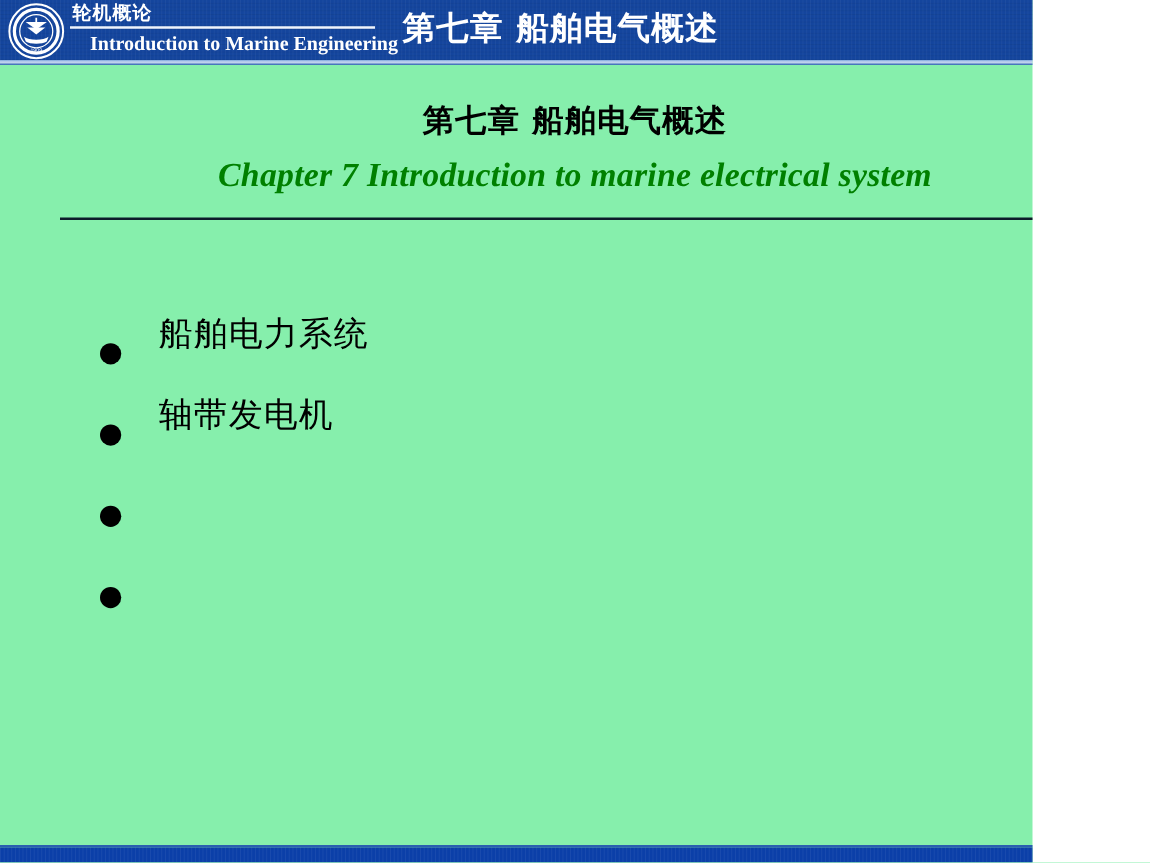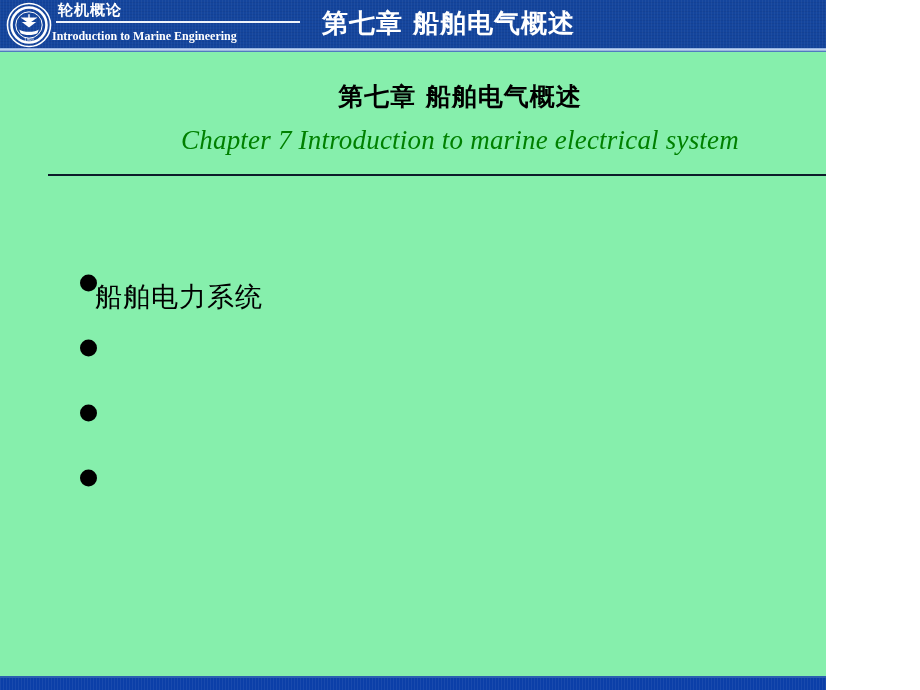--- a/index.html
+++ b/index.html
@@ -81,10 +81,10 @@
   }
   .course-en {
     position: absolute;
-    left: 52px;
+    left: 72px;
     top: 25px;
     font-family: "Liberation Serif", "DejaVu Serif", serif;
-    font-size: 12px;
+    font-size: 16px;
     font-weight: bold;
     color: #ffffff;
     line-height: 22px;

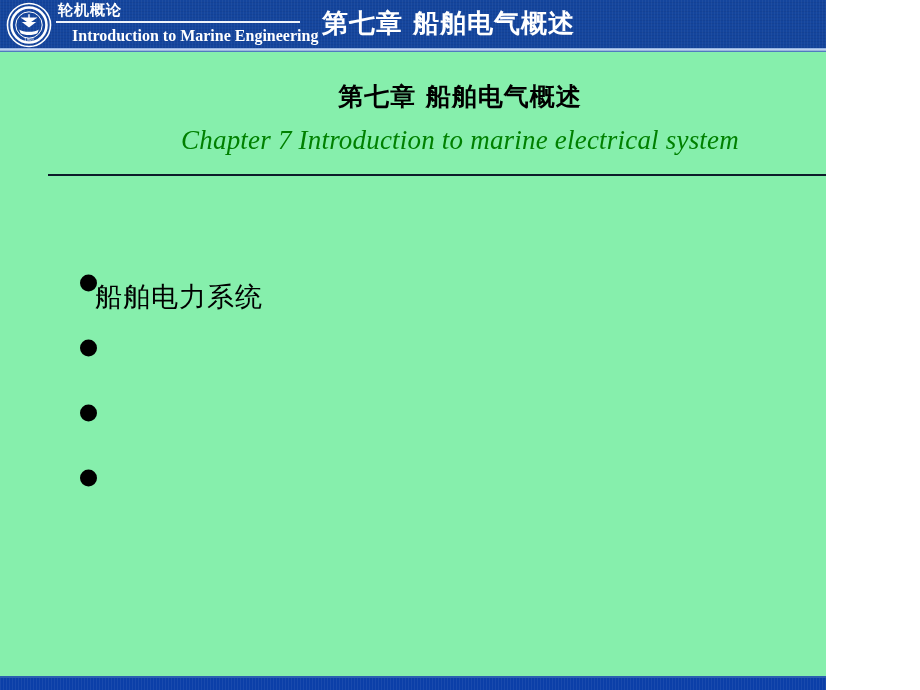--- a/index.html
+++ b/index.html
@@ -148,7 +148,7 @@
     text-align: center;
     font-family: "Liberation Serif", "DejaVu Serif", serif;
     font-style: italic;
-    font-weight: normal;
+    font-weight: bold;
     font-size: 27px;
     color: #008000;
     line-height: 36px;

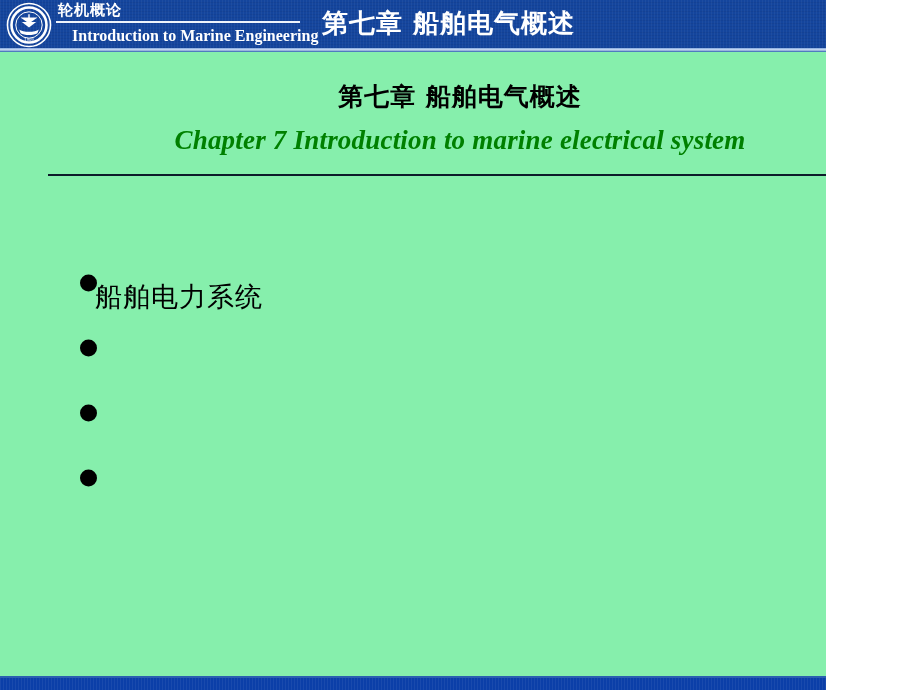--- a/index.html
+++ b/index.html
@@ -174,9 +174,9 @@
   .bullet-item {
     position: relative;
     height: 65px;
-    padding-left: 52px;
+    padding-left: 84px;
     display: flex;
-    align-items: flex-end;
+    align-items: flex-start;
   }
   .bullet-dot {
     position: absolute;

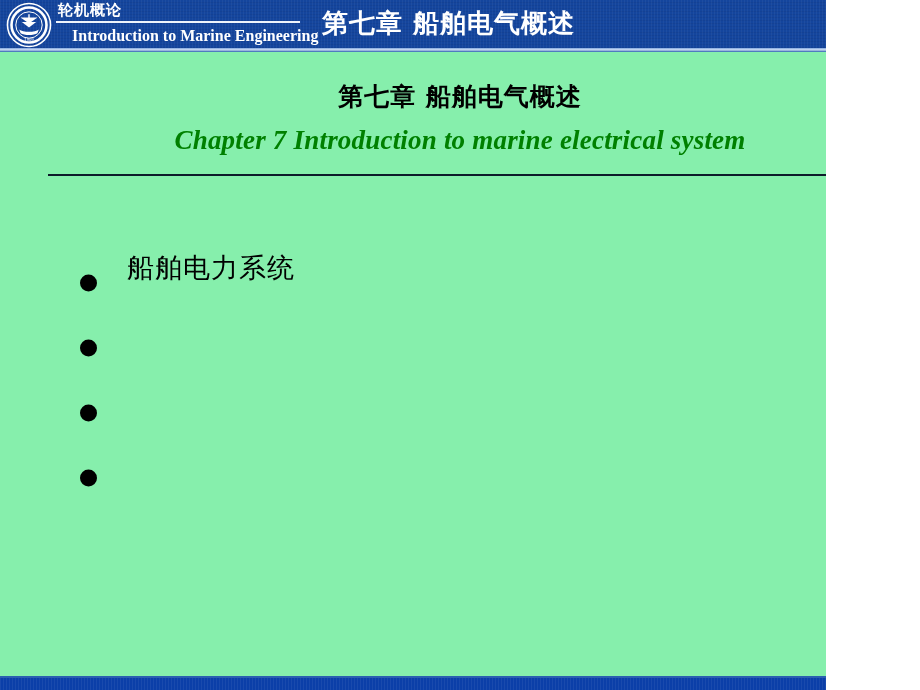--- a/index.html
+++ b/index.html
@@ -270,6 +270,7 @@
 
       <div class="bullet-item">
         <span class="bullet-dot"></span>
+        <span class="bullet-text">轴带发电机</span>
       </div>
 
       <div class="bullet-item">

